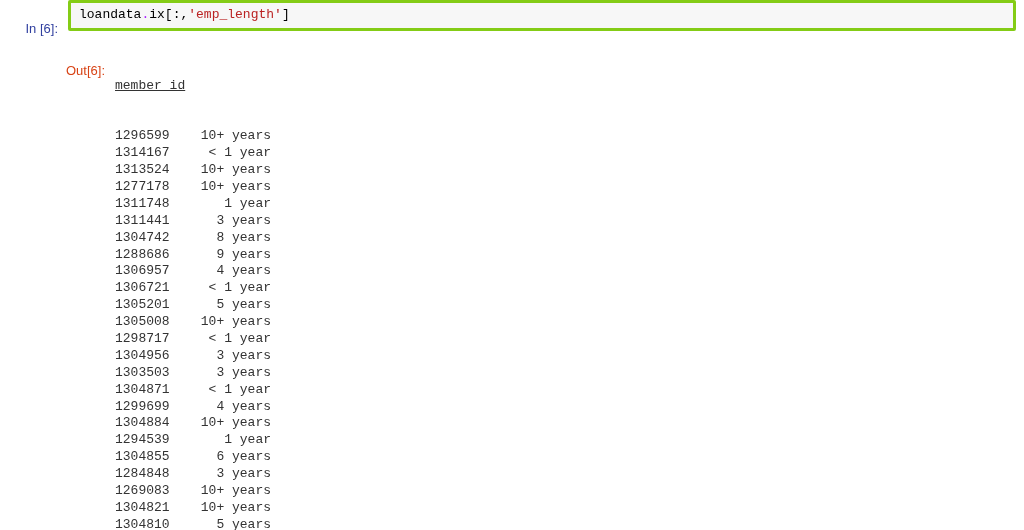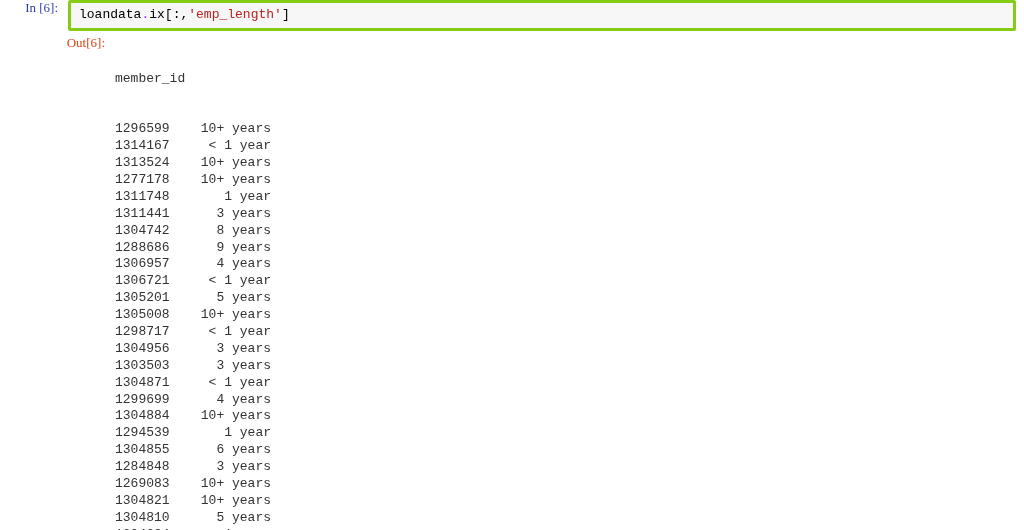--- a/index.html
+++ b/index.html
@@ -24,9 +24,9 @@
       width: 68px;
       text-align: right;
       padding-right: 10px;
-      font-family: Liberation Serif, serif;
+      font-family: Liberation Sans, sans-serif;
       flex-shrink: 0;
-      padding-top: 0;
+      padding-top: 21px;
     }
     .in-prompt {
       color: #303F9F;

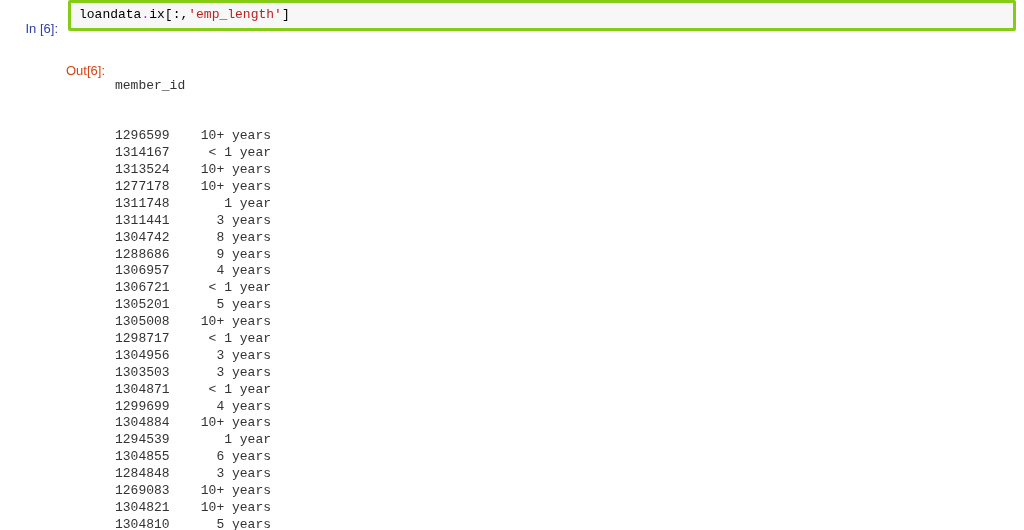--- a/index.html
+++ b/index.html
@@ -64,6 +64,7 @@
     }
     .header-label {
       color: #333;
+      text-decoration: underline;
     }
     .cell + .cell {
       margin-top: 4px;

